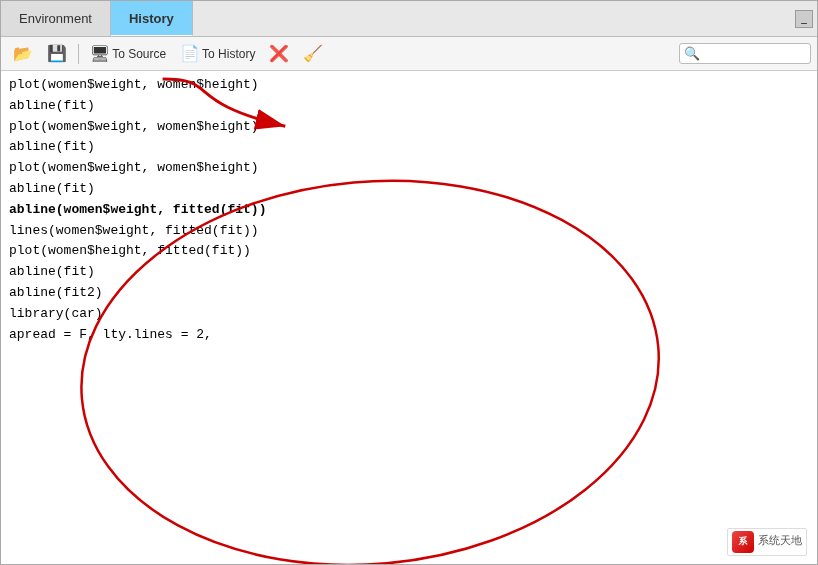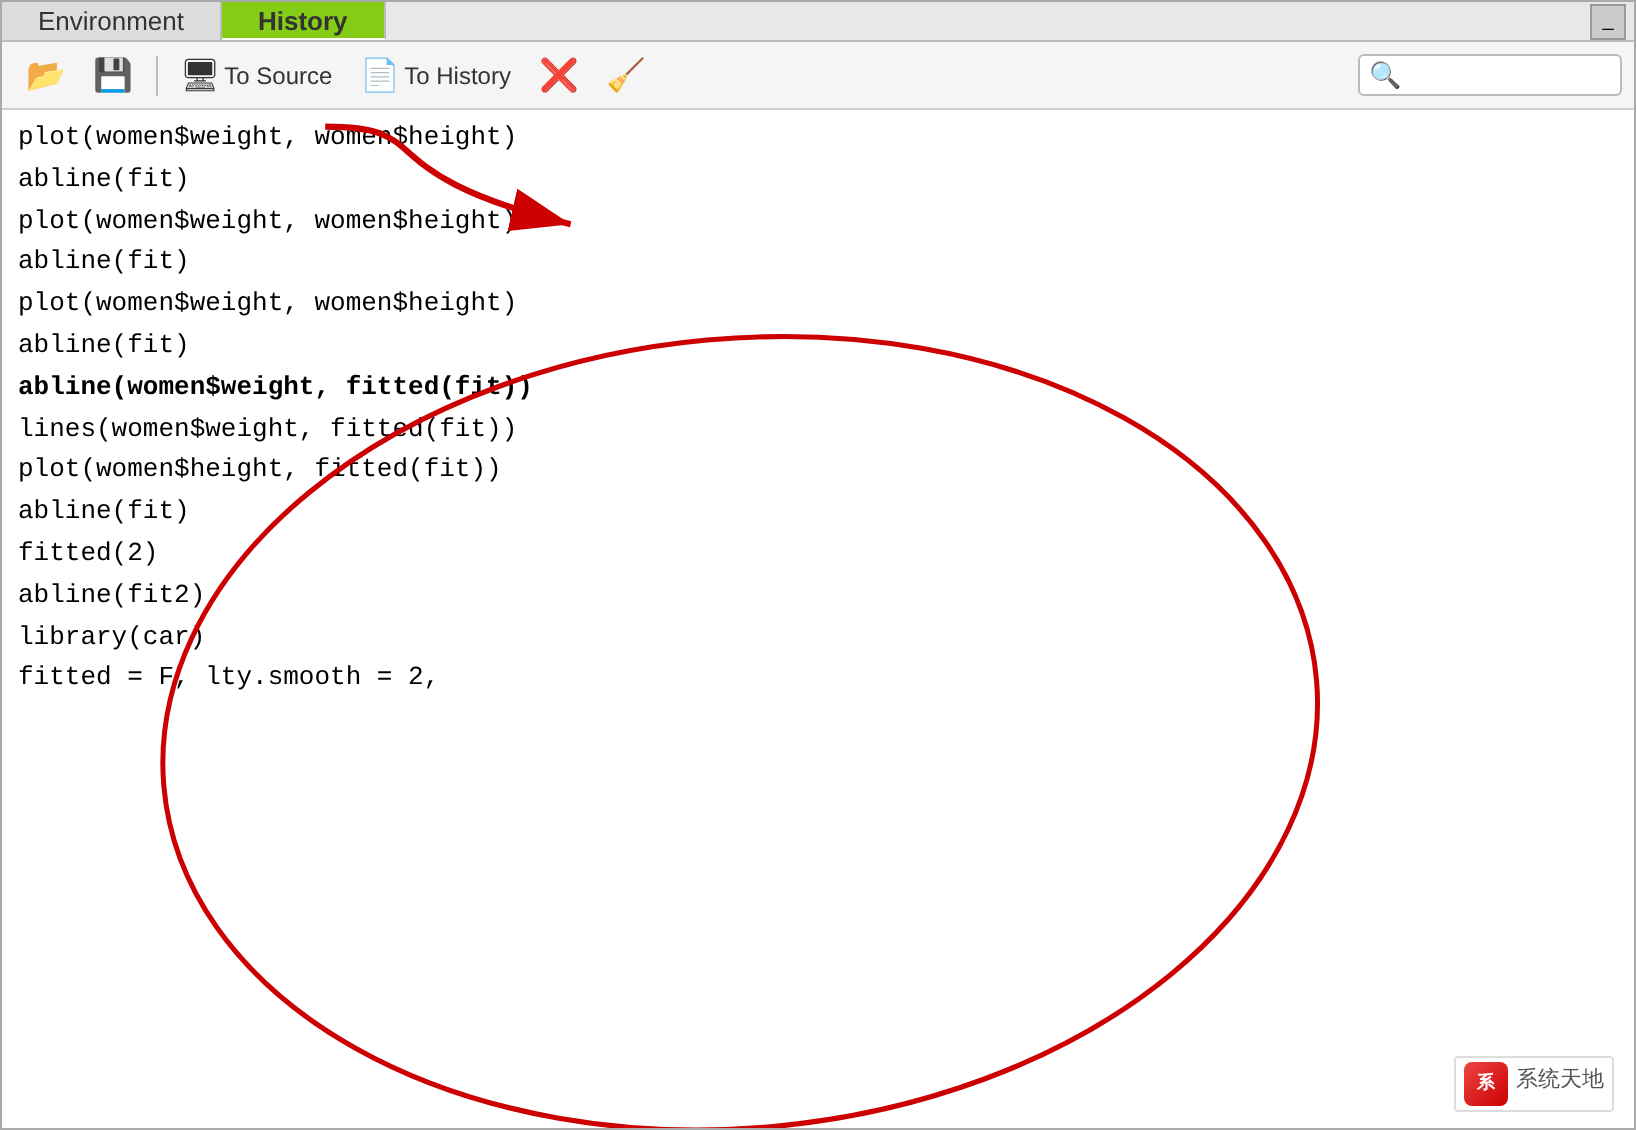--- a/index.html
+++ b/index.html
@@ -26,7 +26,7 @@
       align-items: stretch;
       background: #e8e8e8;
       border-bottom: 1px solid #bbb;
-      height: 20px;
+      height: 36px;
       position: relative;
       justify-content: center;
     }

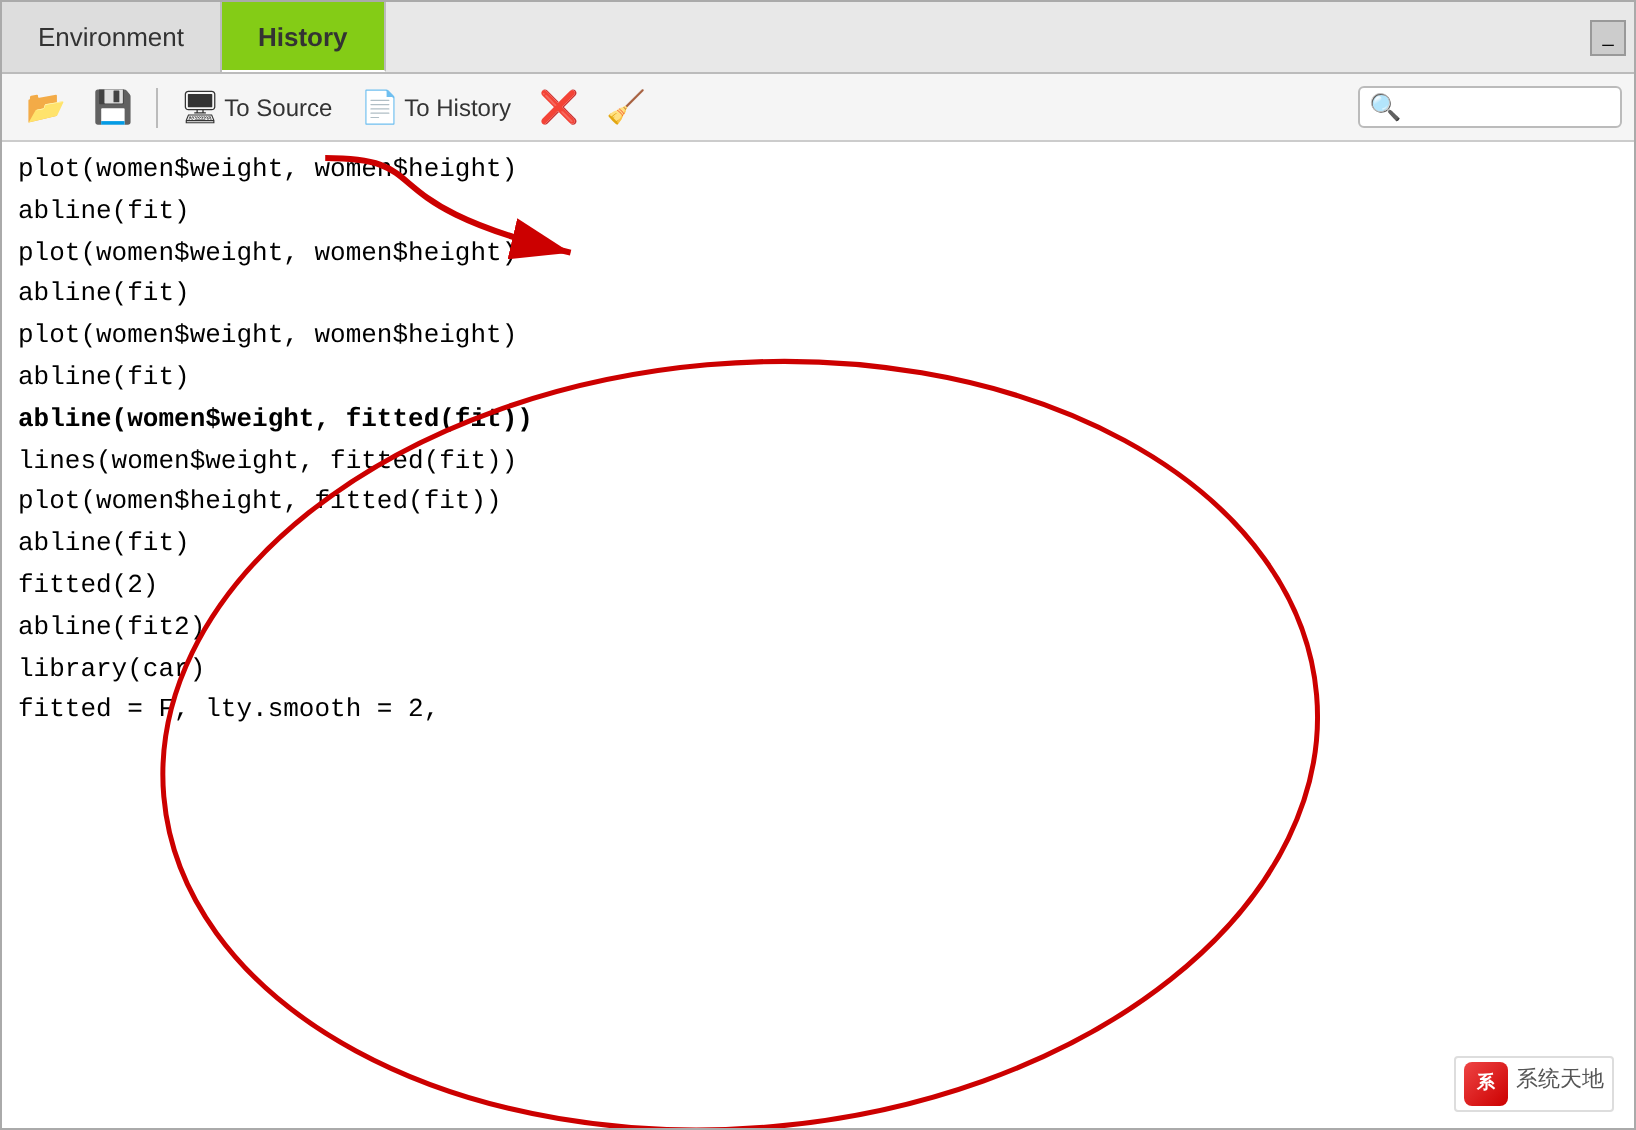--- a/index.html
+++ b/index.html
@@ -41,7 +41,7 @@
       color: #333;
     }
     .tab.active {
-      background: #84cc16;
+      background: #7dd3fc;
       border-bottom: 1px solid #fff;
       font-weight: bold;
       z-index: 1;

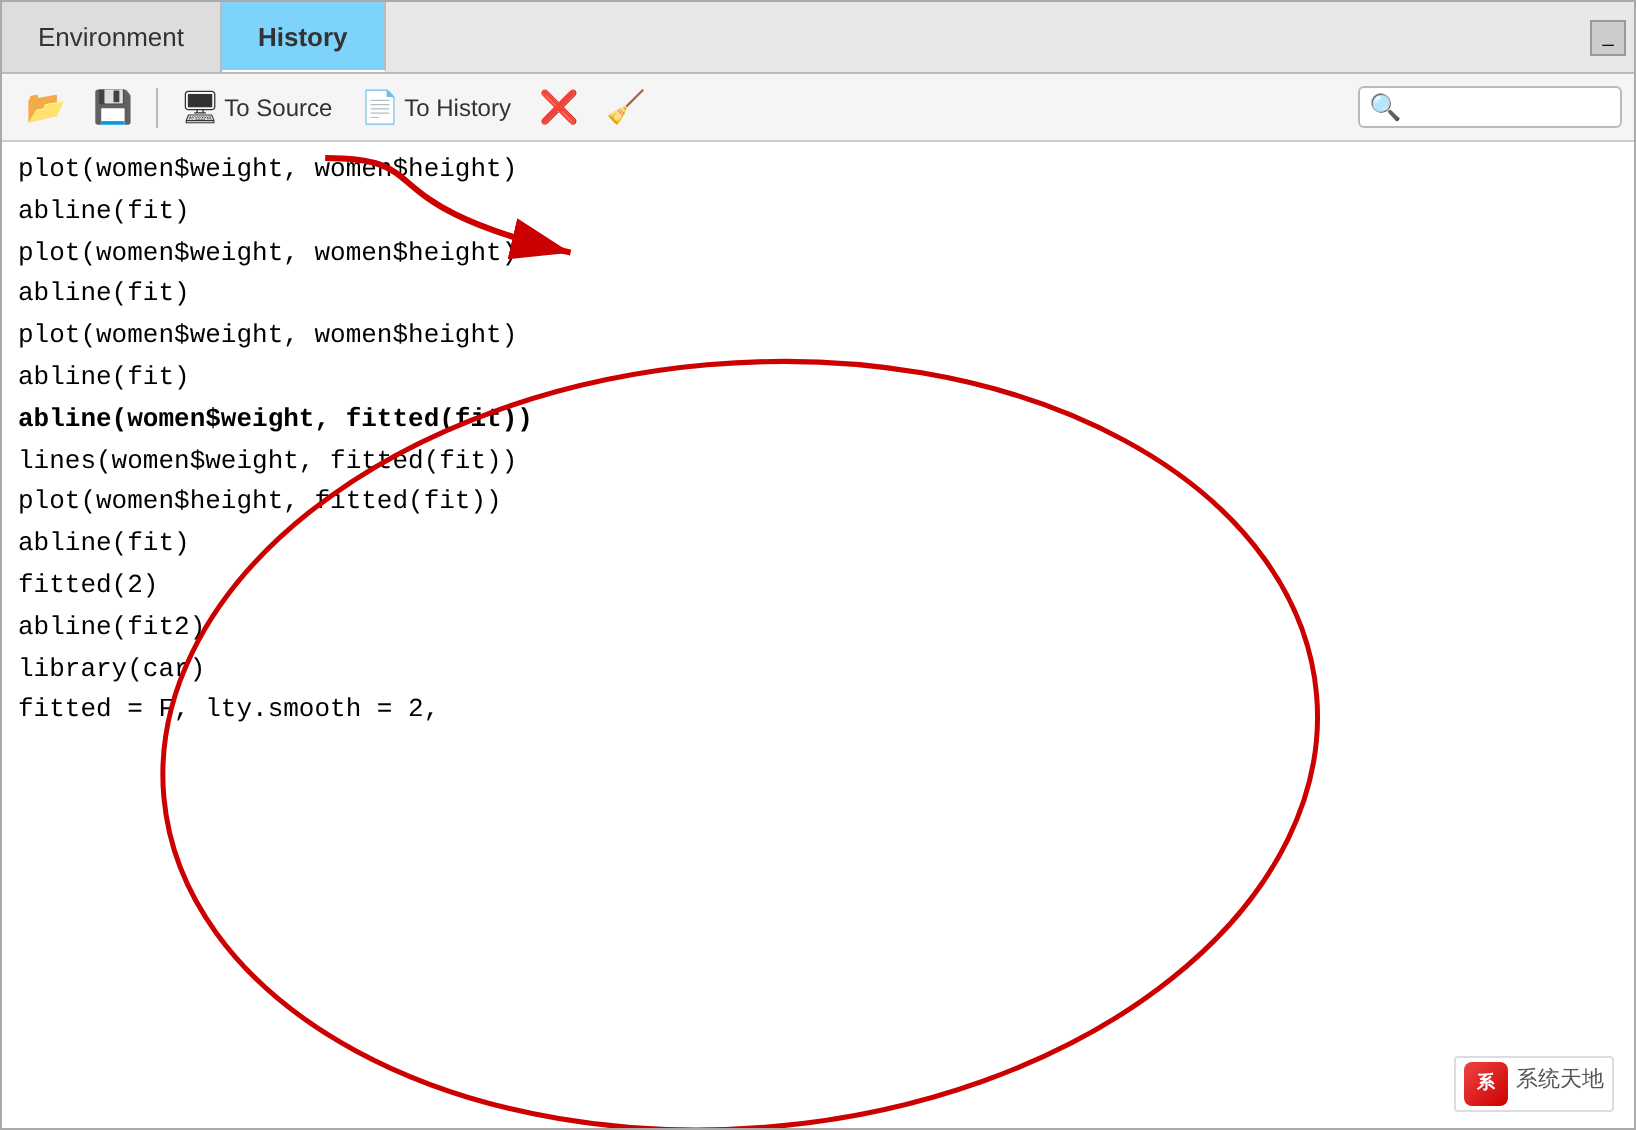--- a/index.html
+++ b/index.html
@@ -225,7 +225,6 @@
         <div class="code-line">lines(women$weight, fitted(fit))</div>
         <div class="code-line">plot(women$height, fitted(fit))</div>
         <div class="code-line">abline(fit)</div>
-        <div class="code-line">fitted(2)</div>
         <div class="code-line">abline(fit2)</div>
         <div class="code-line">library(car)</div>
         <div class="code-line">fitted = F, lty.smooth = 2,</div>

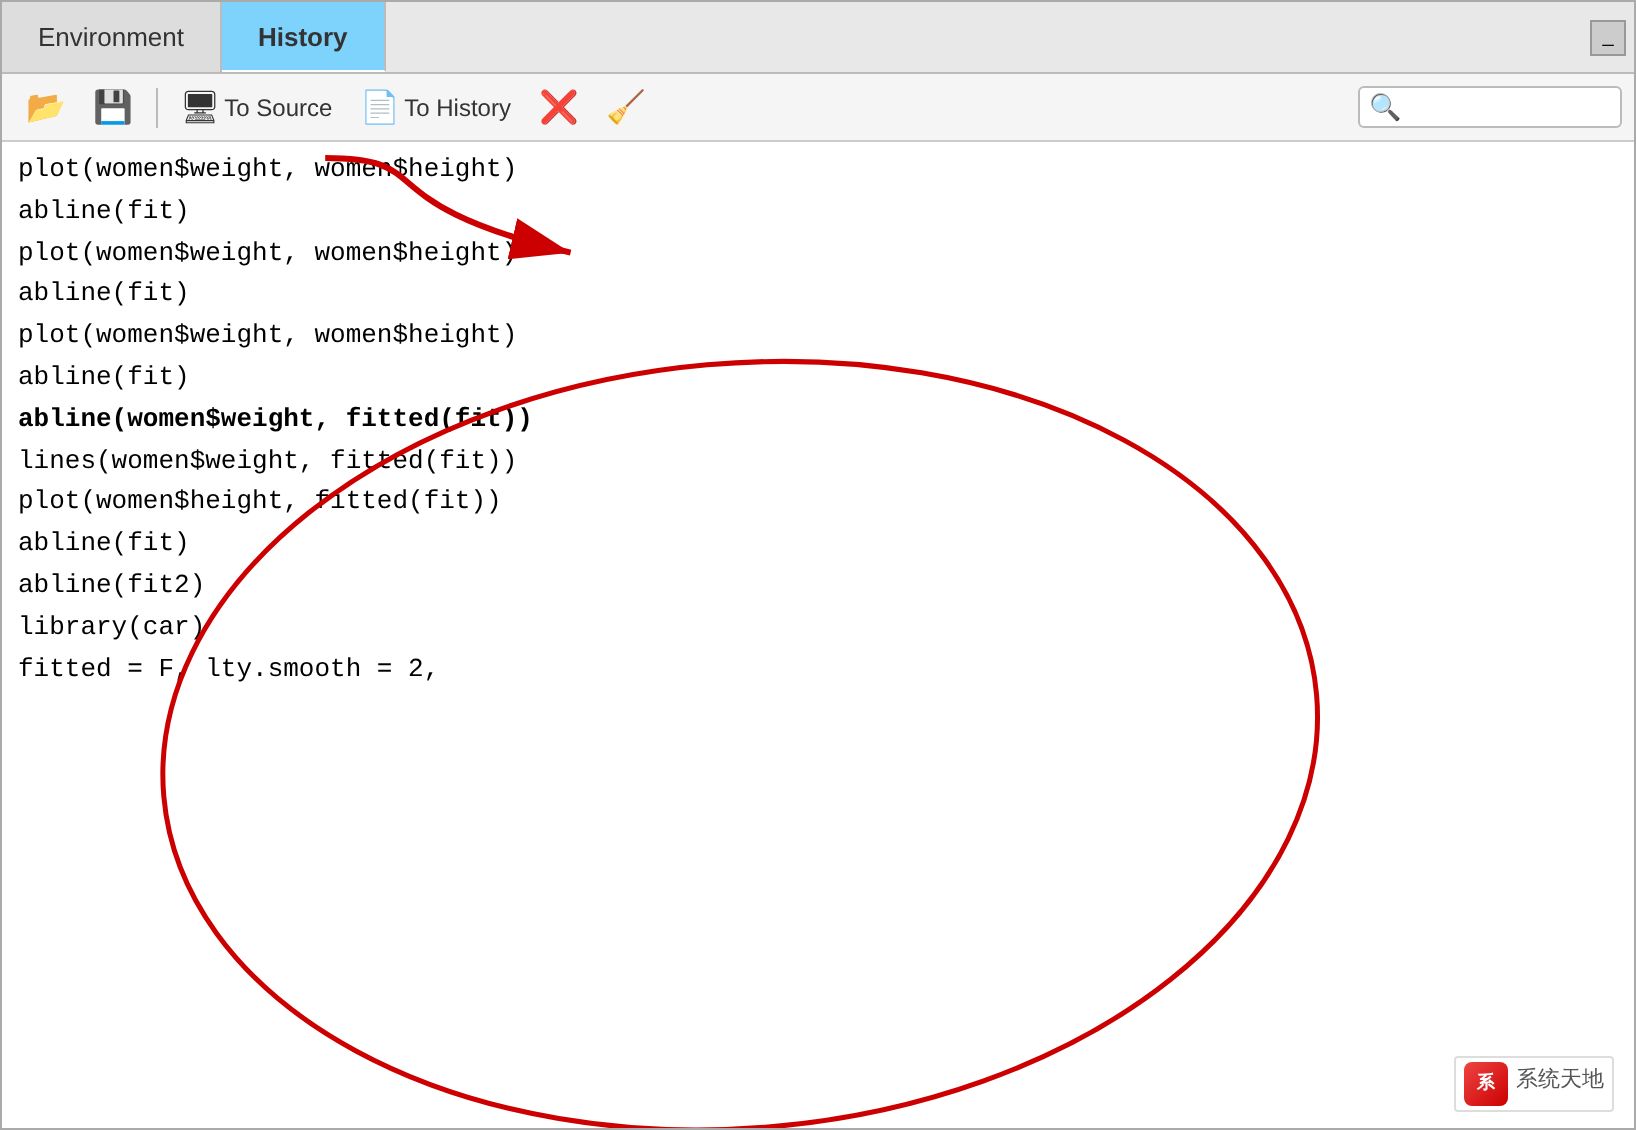--- a/index.html
+++ b/index.html
@@ -227,7 +227,7 @@
         <div class="code-line">abline(fit)</div>
         <div class="code-line">abline(fit2)</div>
         <div class="code-line">library(car)</div>
-        <div class="code-line">fitted = F, lty.smooth = 2,</div>
+        <div class="code-line">apread = F, lty.lines = 2,</div>
       </div>
 
     <svg class="arrow-overlay" viewBox="0 0 818 490" preserveAspectRatio="none">

